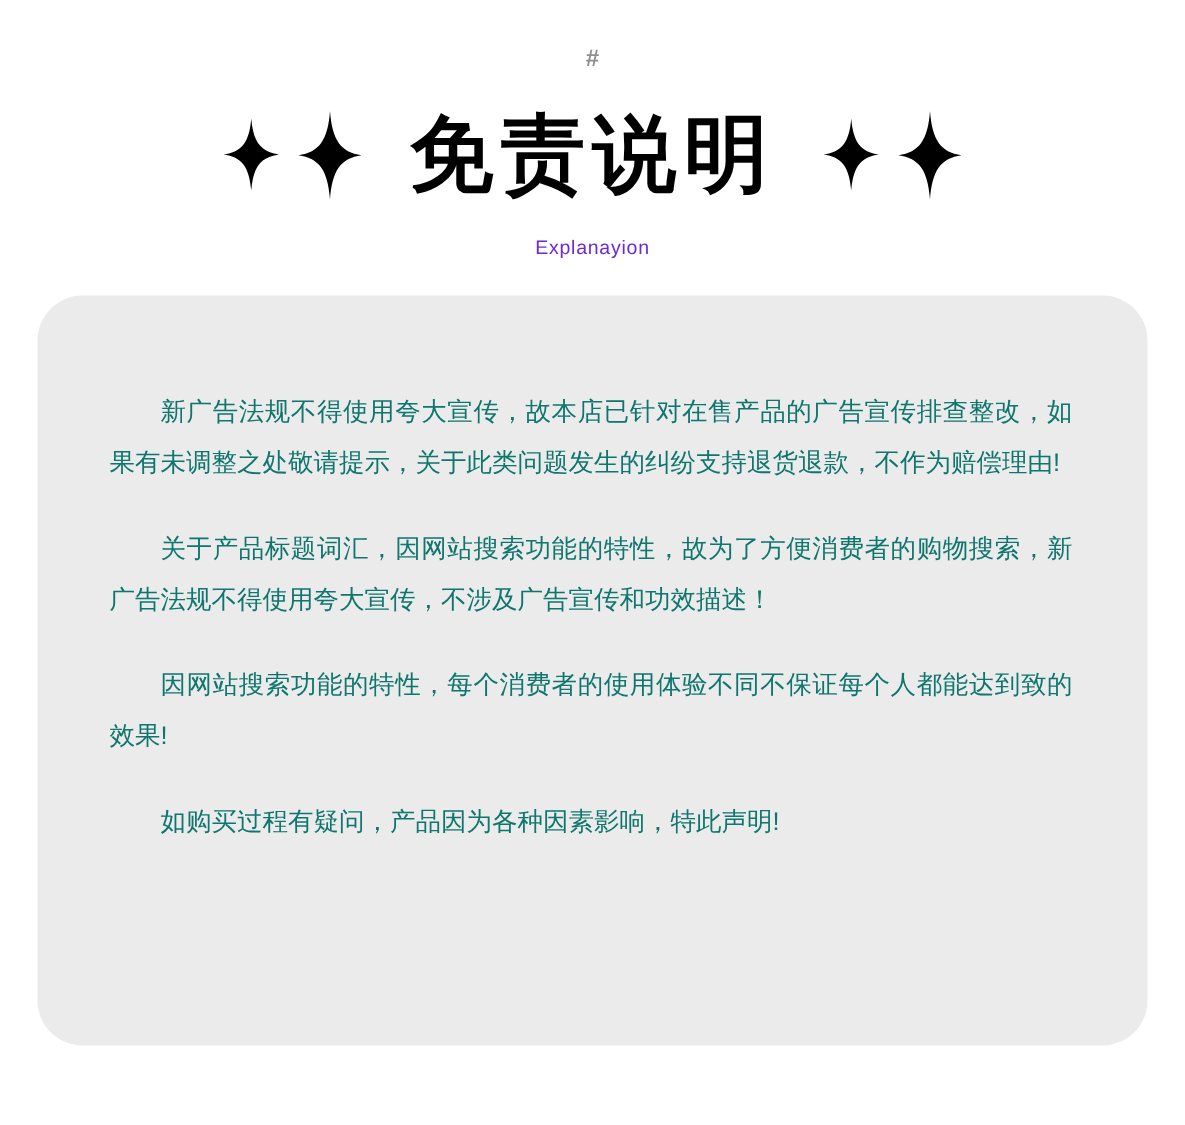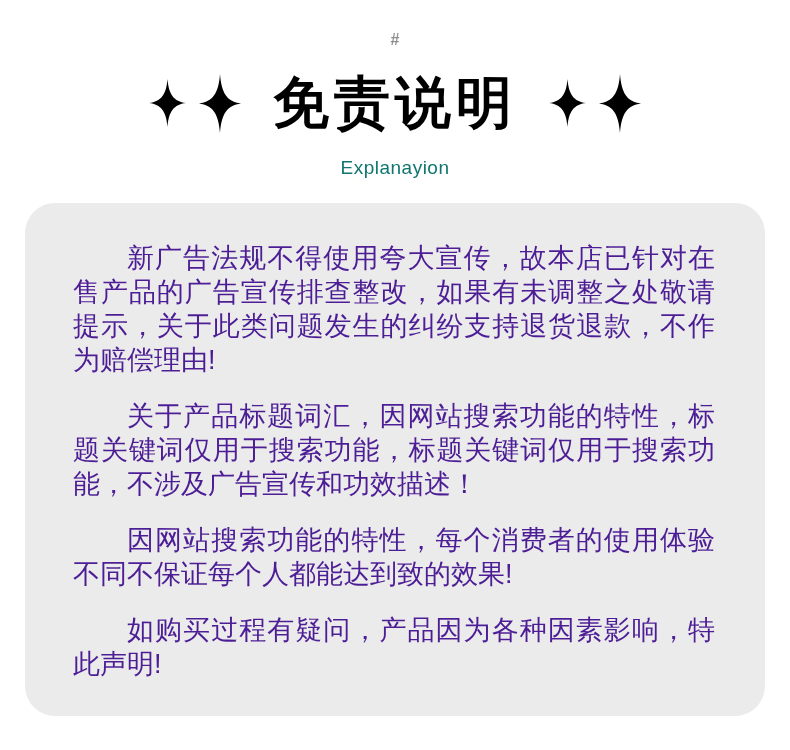--- a/index.html
+++ b/index.html
@@ -50,8 +50,8 @@
   .subtitle {
     margin-top: 16px;
     text-align: center;
-    font-size: 19px;
-    color: #0f766e;
+    font-size: 13px;
+    color: #6d28d9;
     letter-spacing: 0.5px;
     line-height: 1;
   }

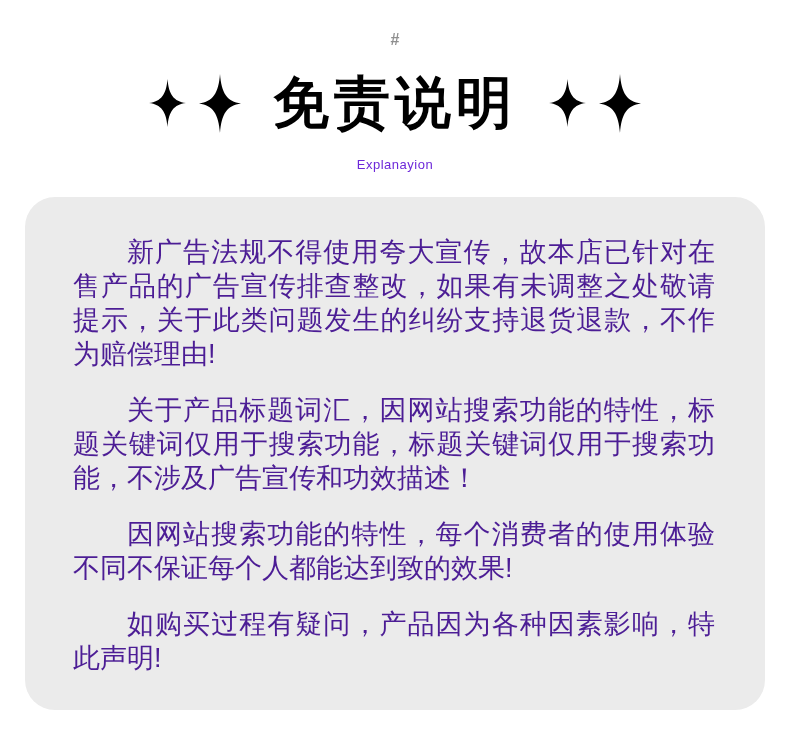--- a/index.html
+++ b/index.html
@@ -64,12 +64,13 @@
     padding: 38px 50px 35px 48px;
   }
   .panel p {
-    font-size: 27px;
+    font-size: 17px;
     line-height: 34px;
-    color: #4c1d95;
+    color: #0f766e;
     text-indent: 2em;
     margin-bottom: 22px;
     text-align: justify;
+    margin-top: 23px;
   }
   .panel p:last-child { margin-bottom: 0; }
 </style>

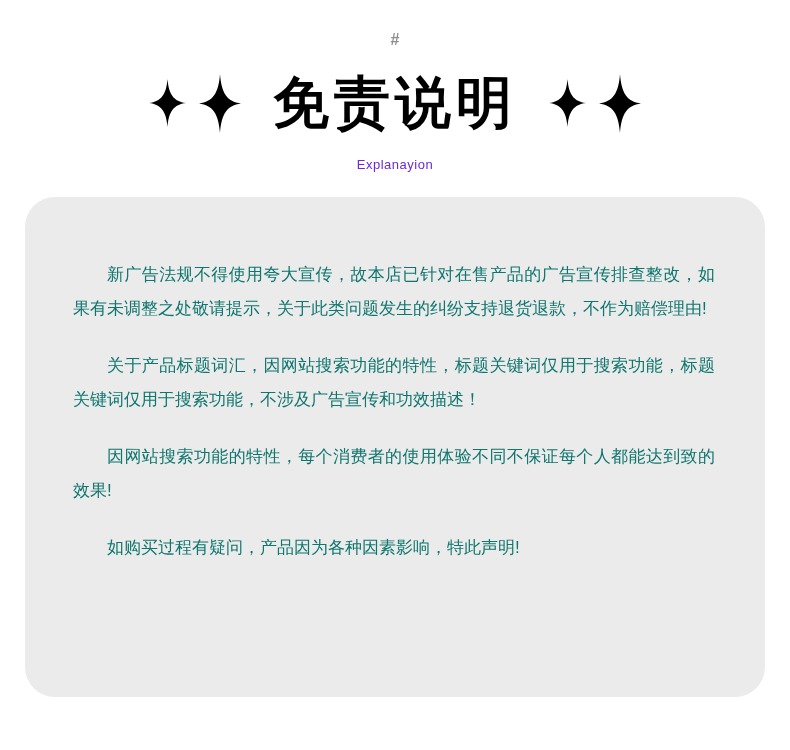--- a/index.html
+++ b/index.html
@@ -107,7 +107,7 @@
 
   <div class="panel">
     <p>新广告法规不得使用夸大宣传，故本店已针对在售产品的广告宣传排查整改，如果有未调整之处敬请提示，关于此类问题发生的纠纷支持退货退款，不作为赔偿理由!</p>
-    <p>关于产品标题词汇，因网站搜索功能的特性，标题关键词仅用于搜索功能，标题关键词仅用于搜索功能，不涉及广告宣传和功效描述！</p>
+    <p>关于产品标题词汇，因网站搜索功能的特性，故为了方便消费者的购物搜索，新广告法规不得使用夸大宣传，不涉及广告宣传和功效描述！</p>
     <p>因网站搜索功能的特性，每个消费者的使用体验不同不保证每个人都能达到致的效果!</p>
     <p>如购买过程有疑问，产品因为各种因素影响，特此声明!</p>
   </div>

